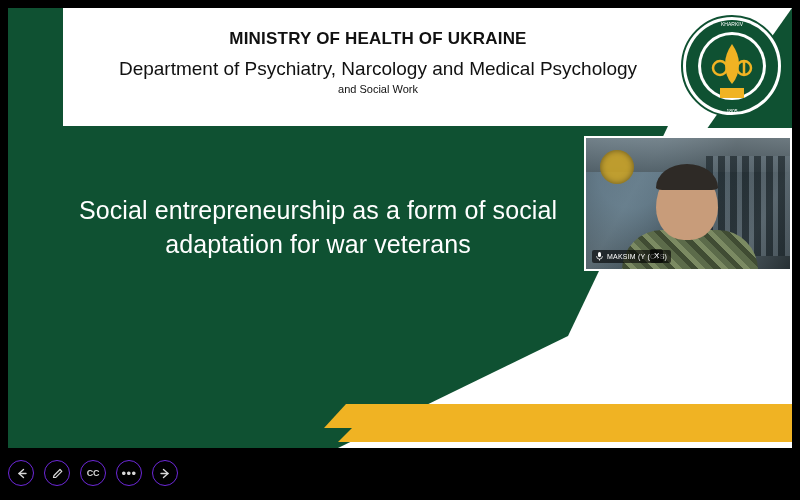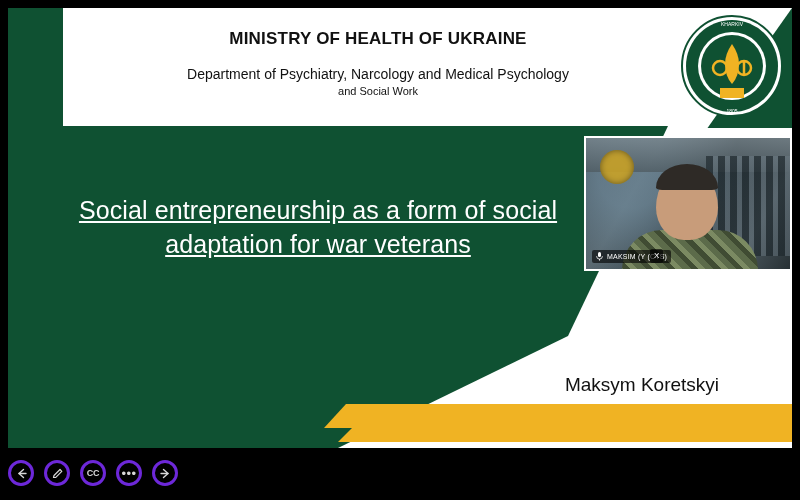--- a/index.html
+++ b/index.html
@@ -111,9 +111,9 @@
     letter-spacing: .2px;
   }
   .header .line3 {
-    font-size: 14px;
+    font-size: 19px;
     font-weight: normal;
-    margin-top: 15px;
+    margin-top: 6px;
   }
   .header .line4 {
     font-size: 11px;

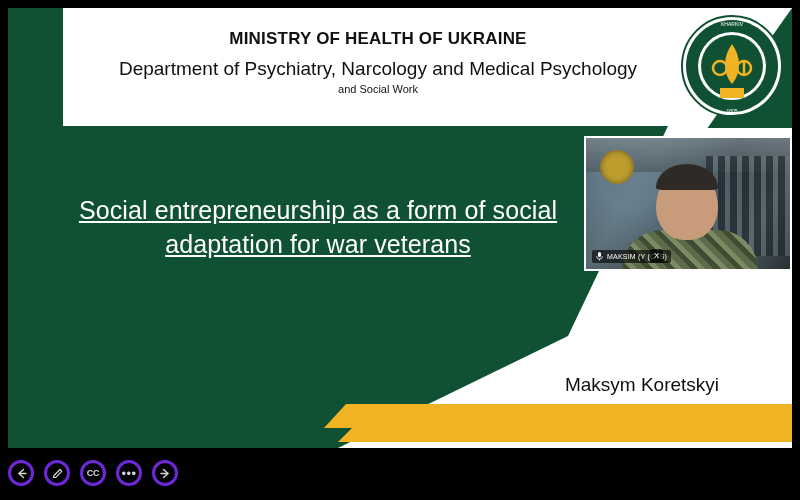--- a/index.html
+++ b/index.html
@@ -141,7 +141,6 @@
     font-size: 25px;
     line-height: 1.35;
     letter-spacing: .1px;
-    text-decoration: underline;
   }
 
   

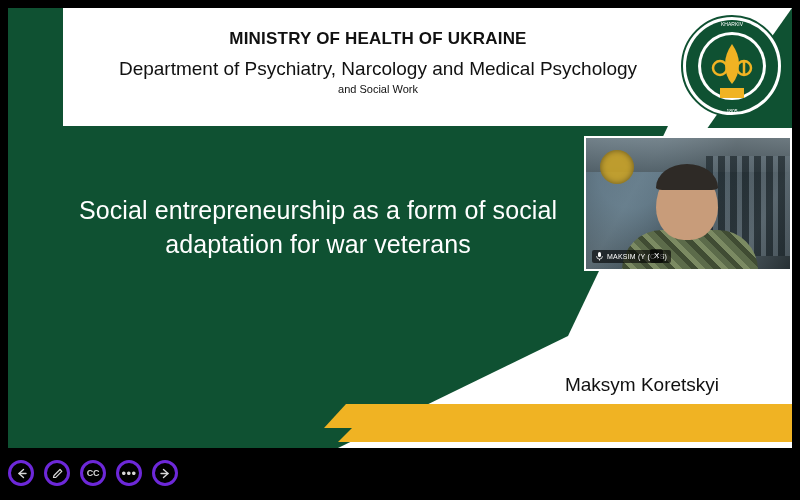--- a/index.html
+++ b/index.html
@@ -344,7 +344,6 @@
 
     <div class="slide-title">Social entrepreneurship as a form of social adaptation for war veterans</div>
 
-    <div class="presenter">Maksym Koretskyi</div>
 
     <div class="webcam">
       <div class="cam-bg"></div>

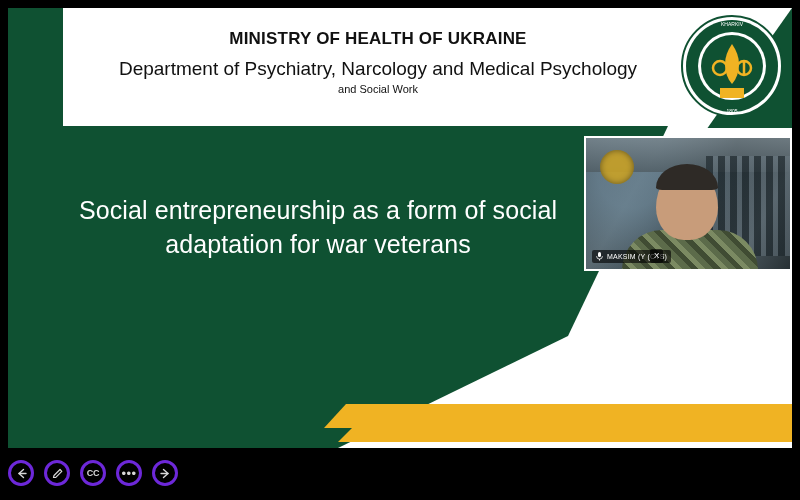--- a/index.html
+++ b/index.html
@@ -264,7 +264,7 @@
     width: 26px;
     height: 26px;
     border-radius: 50%;
-    border: 3px solid #6d28d9;
+    border: 1px solid #6d28d9;
     color: #d8d8d8;
     display: flex;
     align-items: center;

